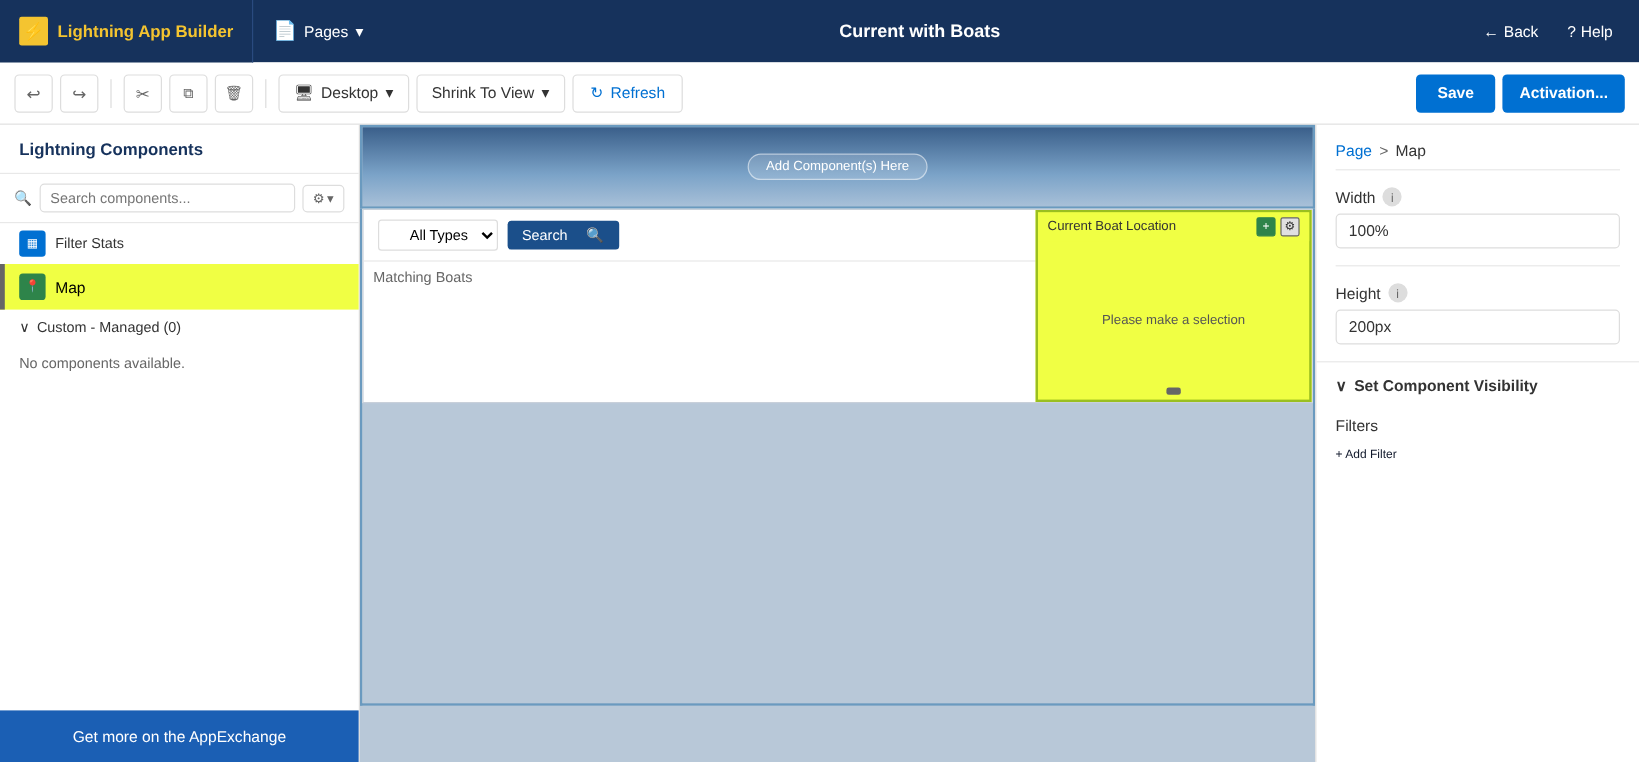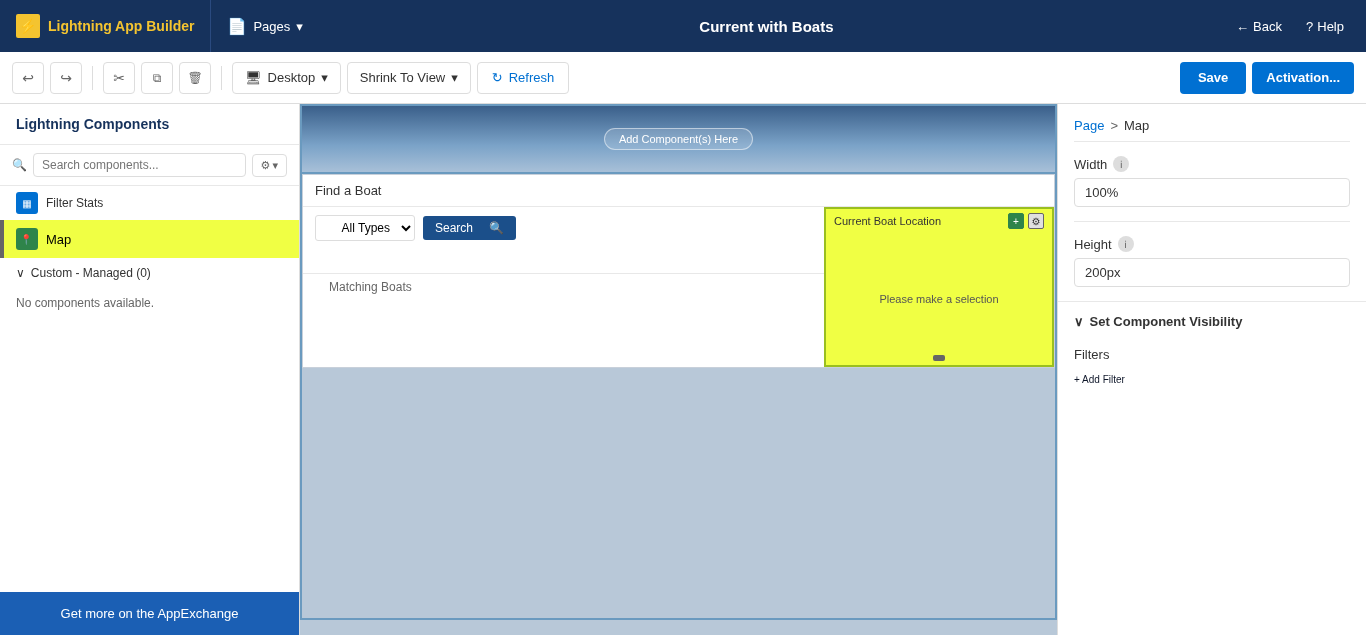--- a/index.html
+++ b/index.html
@@ -181,7 +181,7 @@
 
     
     .right-panel {
-      width: 309px; background: white; border-left: 1px solid #ddd;
+      width: 270px; background: white; border-left: 1px solid #ddd;
       overflow-y: auto; flex-shrink: 0; padding: 0;
     }
     .breadcrumb-row {

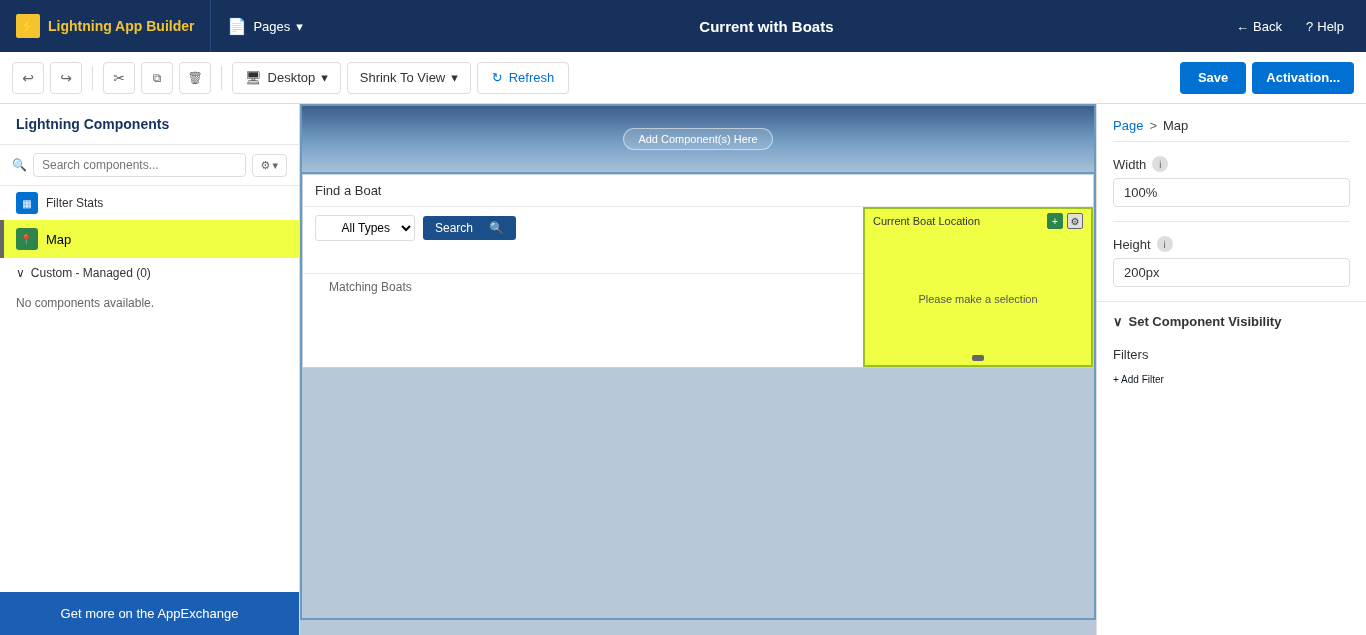--- a/index.html
+++ b/index.html
@@ -330,7 +330,6 @@
     <div class="canvas-content">
 
       <div class="find-boat-panel">
-        <div class="find-boat-header">Find a Boat</div>
         <div class="two-column">
           <div class="boat-list-col">
             <div class="find-boat-body">

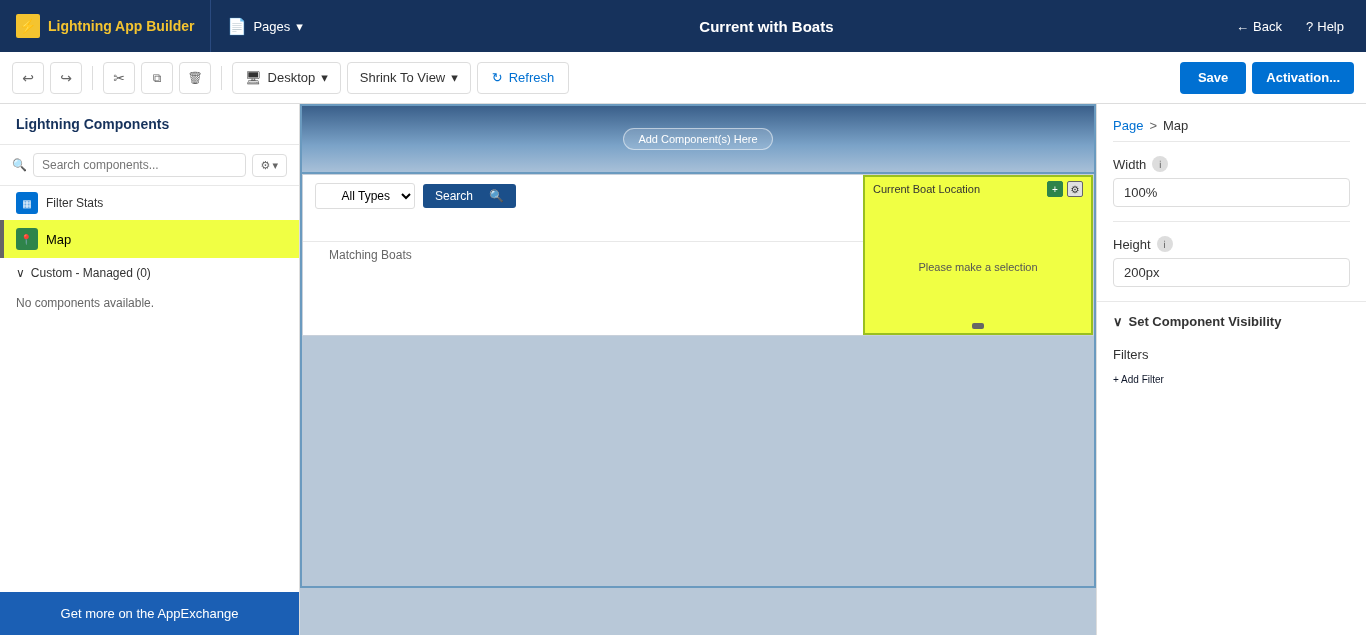--- a/index.html
+++ b/index.html
@@ -150,7 +150,7 @@
       padding: 5px 12px; font-size: 12px; cursor: pointer; display: flex; align-items: center; gap: 16px;
     }
     .matching-row {
-      padding: 6px 26px; font-size: 12px; color: #666; border-top: 1px solid #e8e8e8; margin-top: 24px;
+      padding: 6px 8px; font-size: 12px; color: #666; border-top: 1px solid #e8e8e8;
     }
     .two-column { display: flex; gap: 0; }
     .boat-list-col { flex: 1; }

